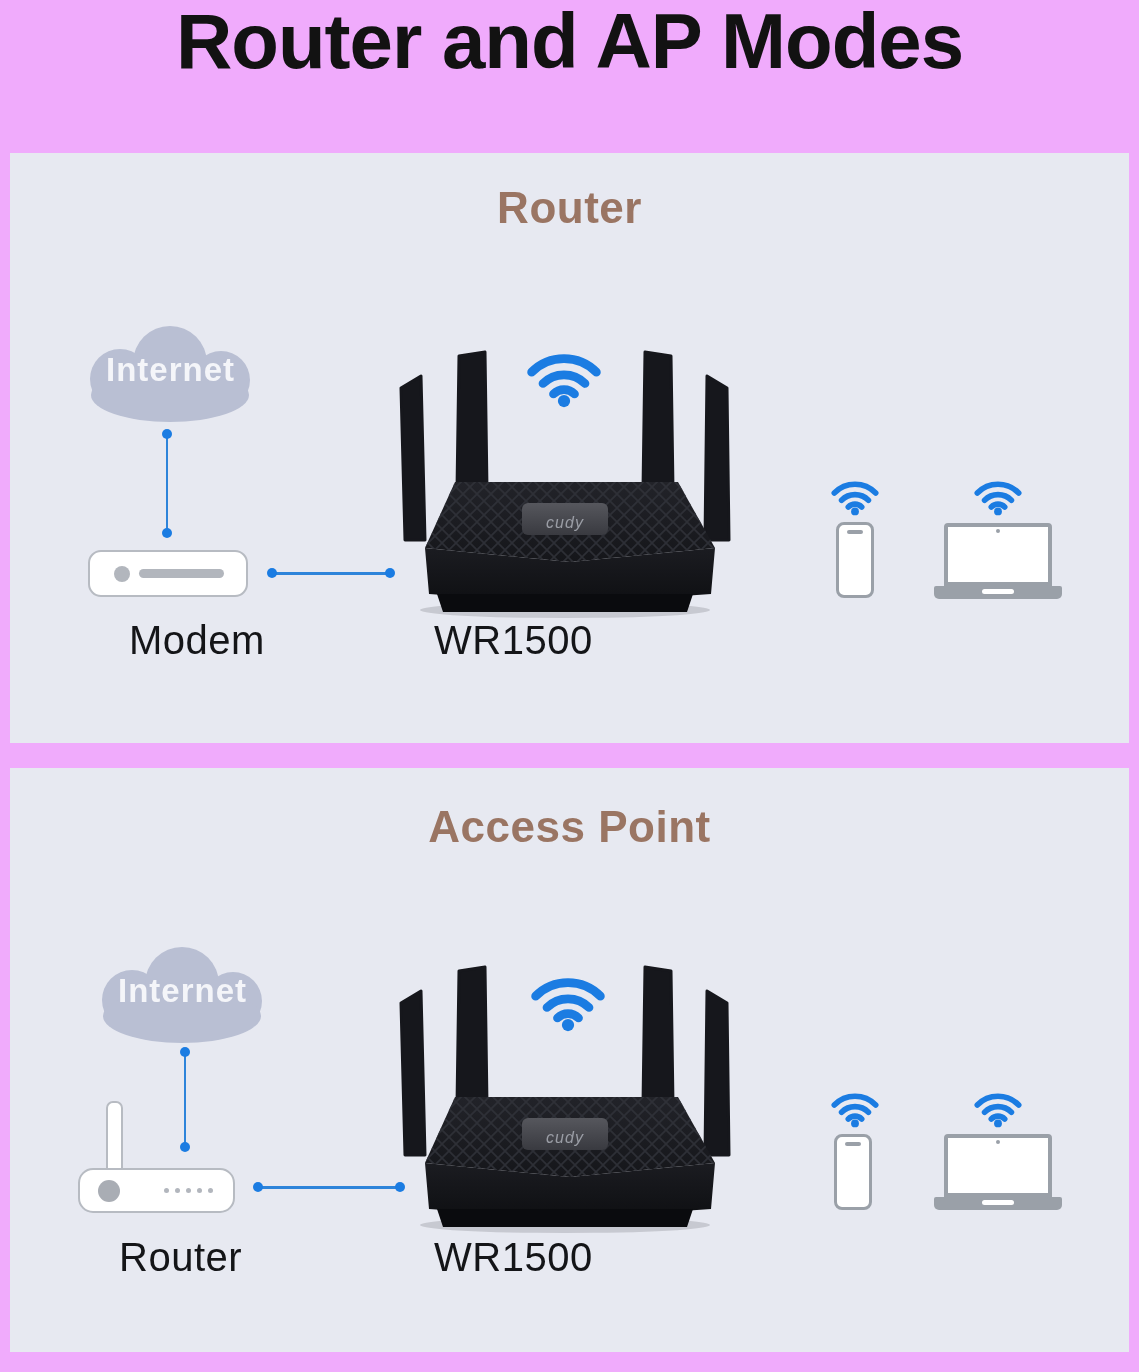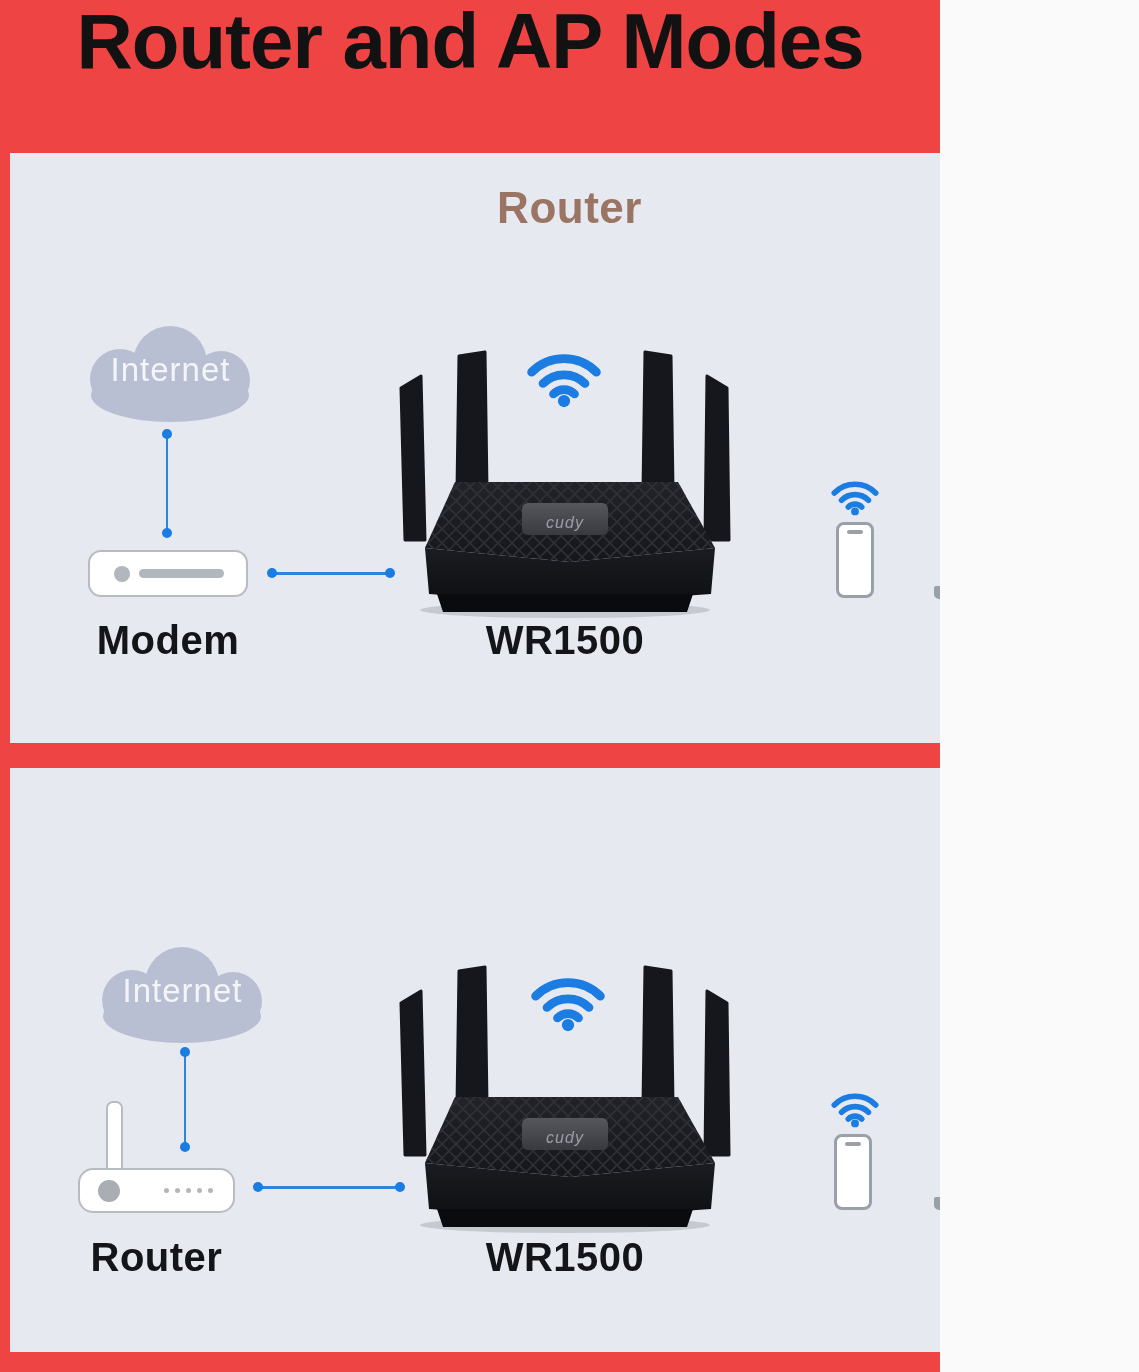--- a/index.html
+++ b/index.html
@@ -15,7 +15,7 @@
   *{margin:0;padding:0;box-sizing:border-box;}
   html,body{background:#fafafa;}
   .page{
-    position:relative;width:940px;height:1372px;background:#ef4444;
+    position:relative;width:1139px;height:1372px;background:#f0abfc;
     font-family:"Liberation Sans",sans-serif;overflow:hidden;
   }
   .main-title{

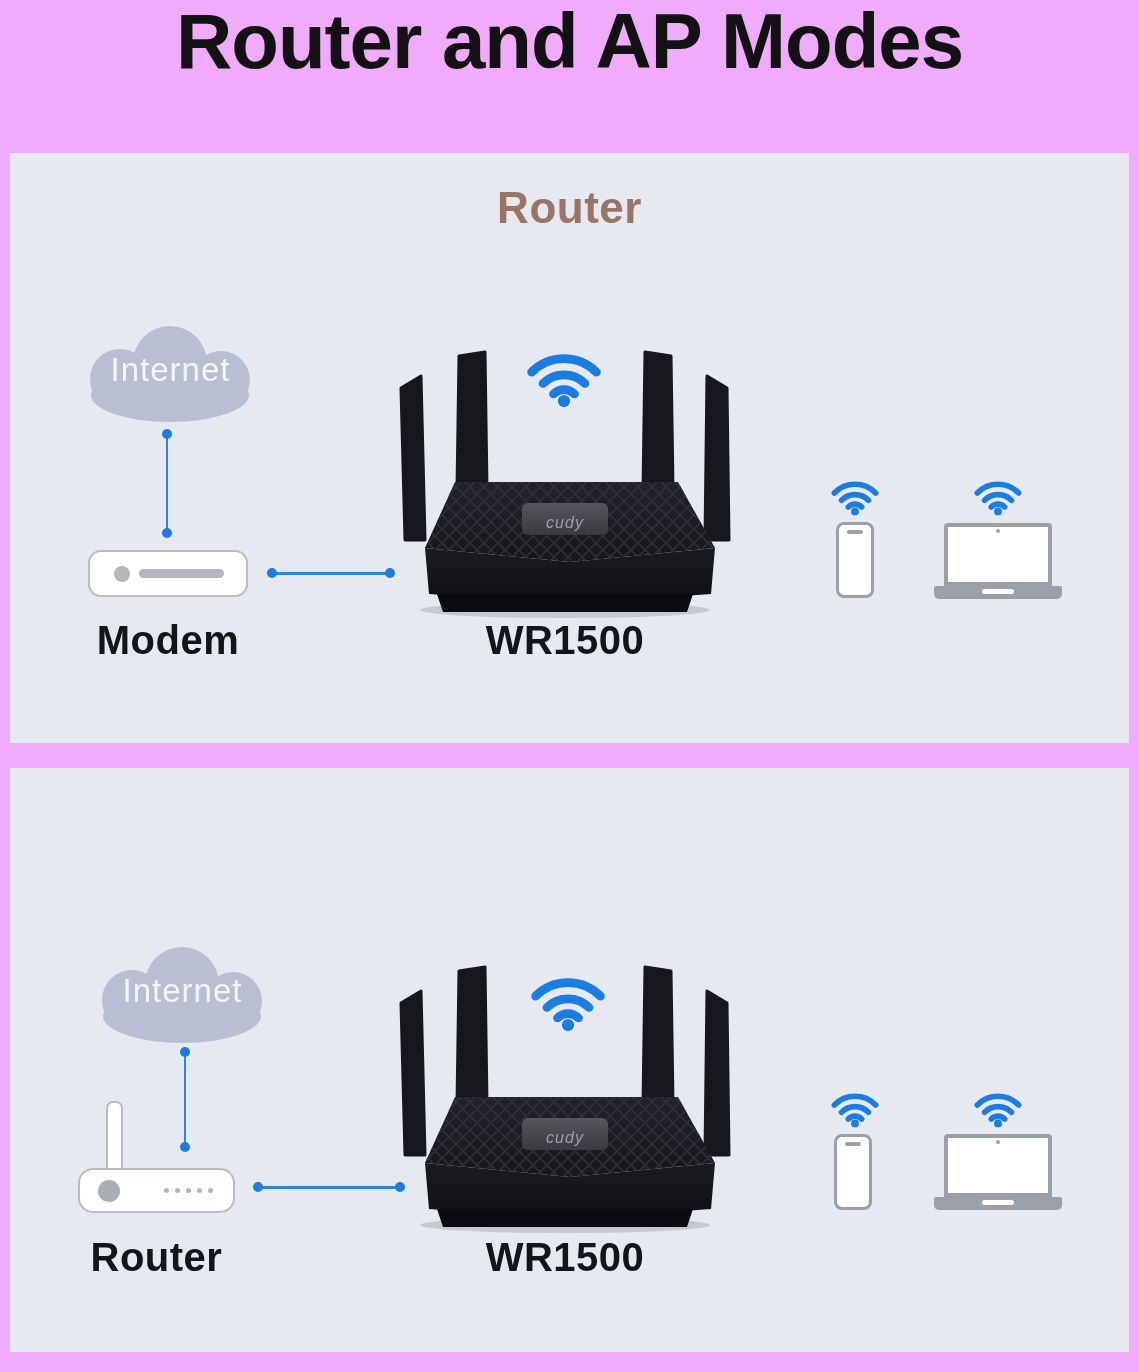--- a/index.html
+++ b/index.html
@@ -38,7 +38,7 @@
   .cloud-wrap svg{position:absolute;inset:0;width:100%;height:100%;}
   .cloud-label{
     position:absolute;left:0;top:26px;width:100%;text-align:center;
-    color:#f4f5f9;font-size:33px;font-weight:400;letter-spacing:1px;
+    color:#f4f5f9;font-size:33px;font-weight:700;letter-spacing:1px;
   }
 
   .vline,.hline{position:absolute;background:var(--line-blue);}

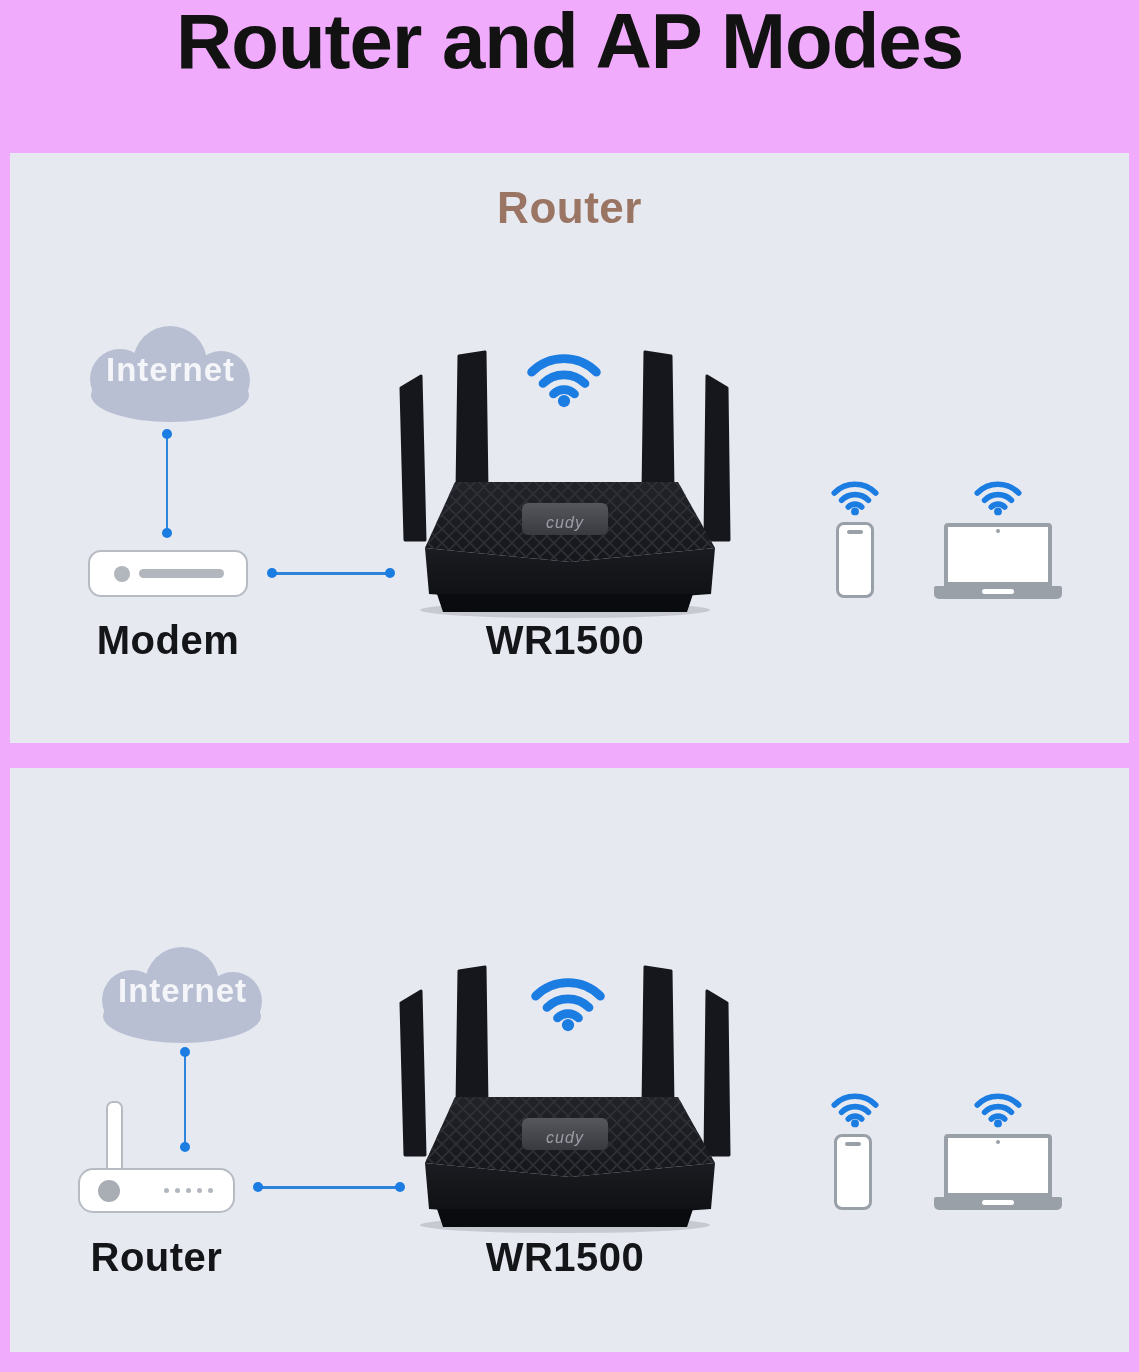--- a/index.html
+++ b/index.html
@@ -79,8 +79,8 @@
   }
 
   .dev-label{
-    position:absolute;font-size:40px;font-weight:700;color:var(--ink);
-    text-align:center;letter-spacing:.5px;
+    position:absolute;font-size:40px;font-weight:400;color:var(--ink);
+    letter-spacing:.5px;margin-left:41px;
   }
 
   .product{position:absolute;width:344px;height:280px;font-style:italic;}

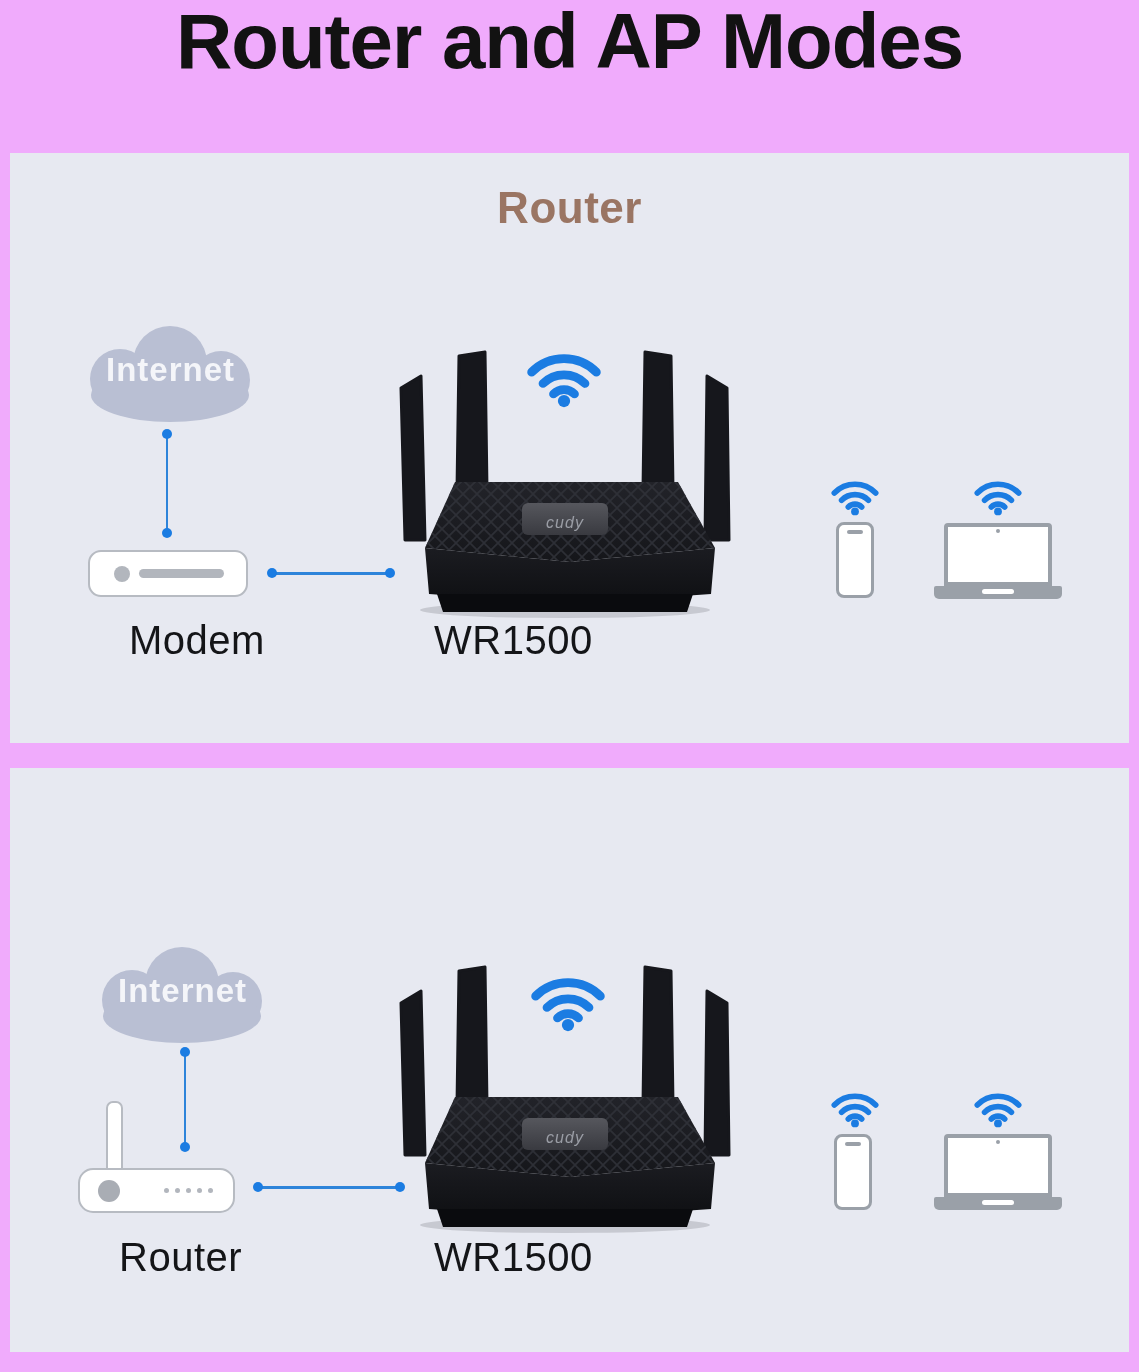--- a/index.html
+++ b/index.html
@@ -236,6 +236,7 @@
   </div>
 
   <div class="panel panel-2">
+    <div class="panel-heading">Access Point</div>
 
     <div class="cloud-wrap" style="left:80px;top:178px;">
       <svg viewBox="0 0 185 100">

